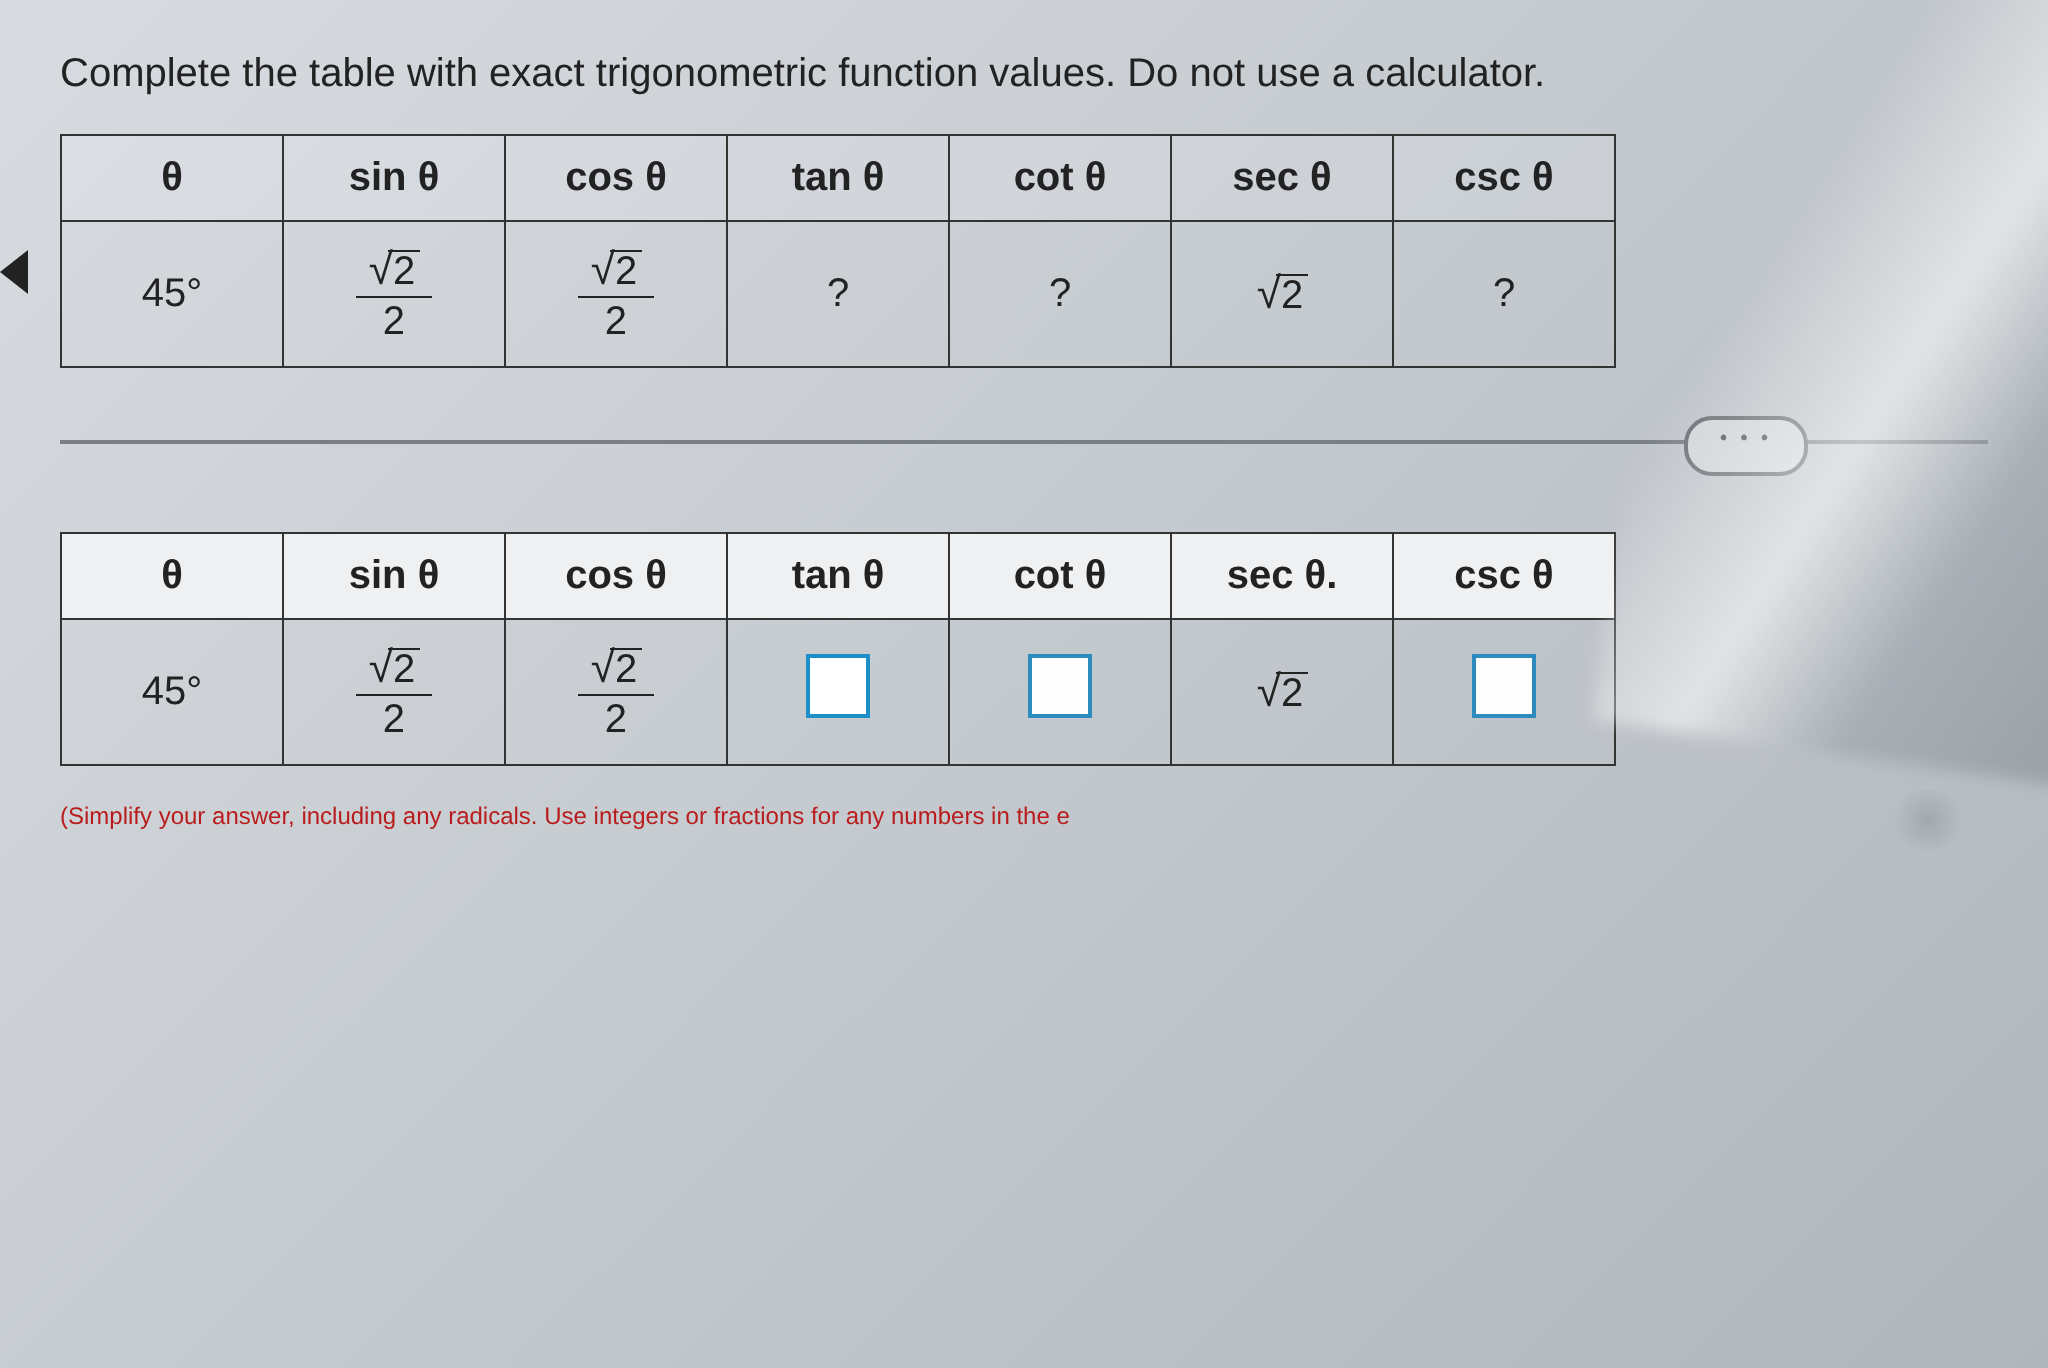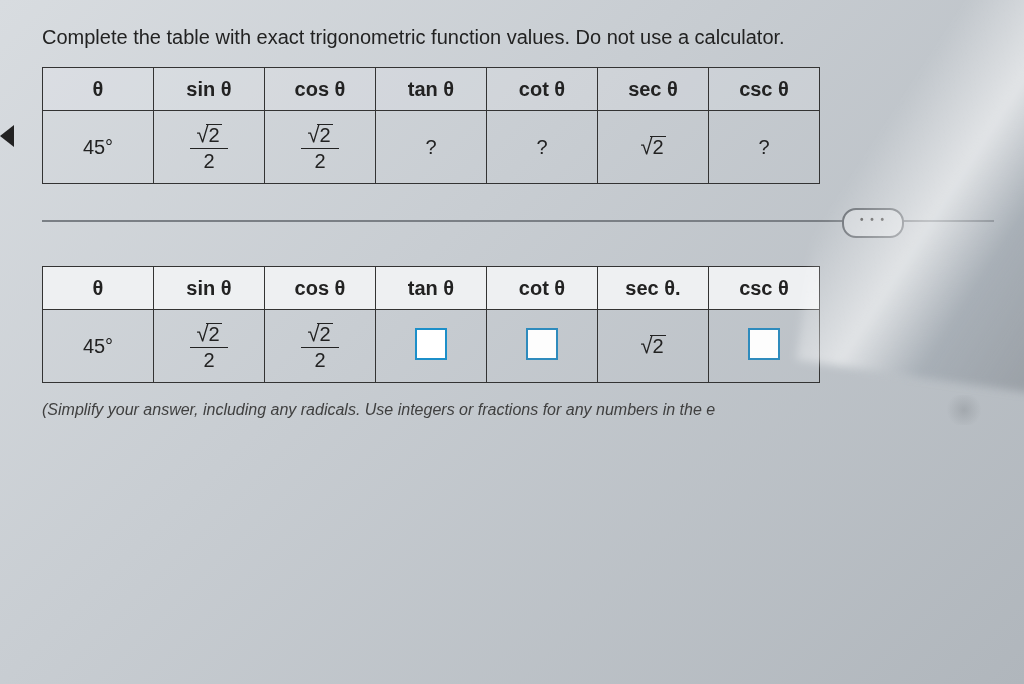--- a/index.html
+++ b/index.html
@@ -15,7 +15,6 @@
   .page {
     padding: 26px 30px 0 30px;
     color: #2a2a2a;
-    margin-left: 12px;
   }
   .instruction {
     font-size: 20px;

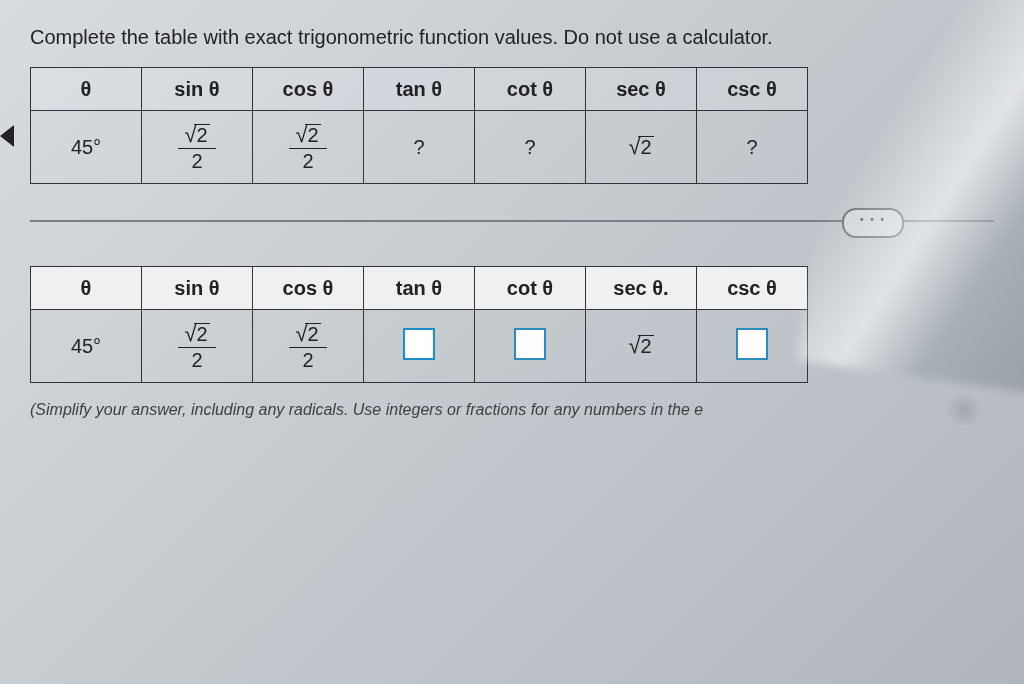--- a/index.html
+++ b/index.html
@@ -118,10 +118,9 @@
     background: #ffffff;
   }
   .help-text {
-    font-size: 16px;
-    color: #404040;
+    font-size: 12px;
+    color: #b91c1c;
     margin-top: 8px;
-    font-style: italic;
   }
   .nav-arrow {
     position: absolute;

